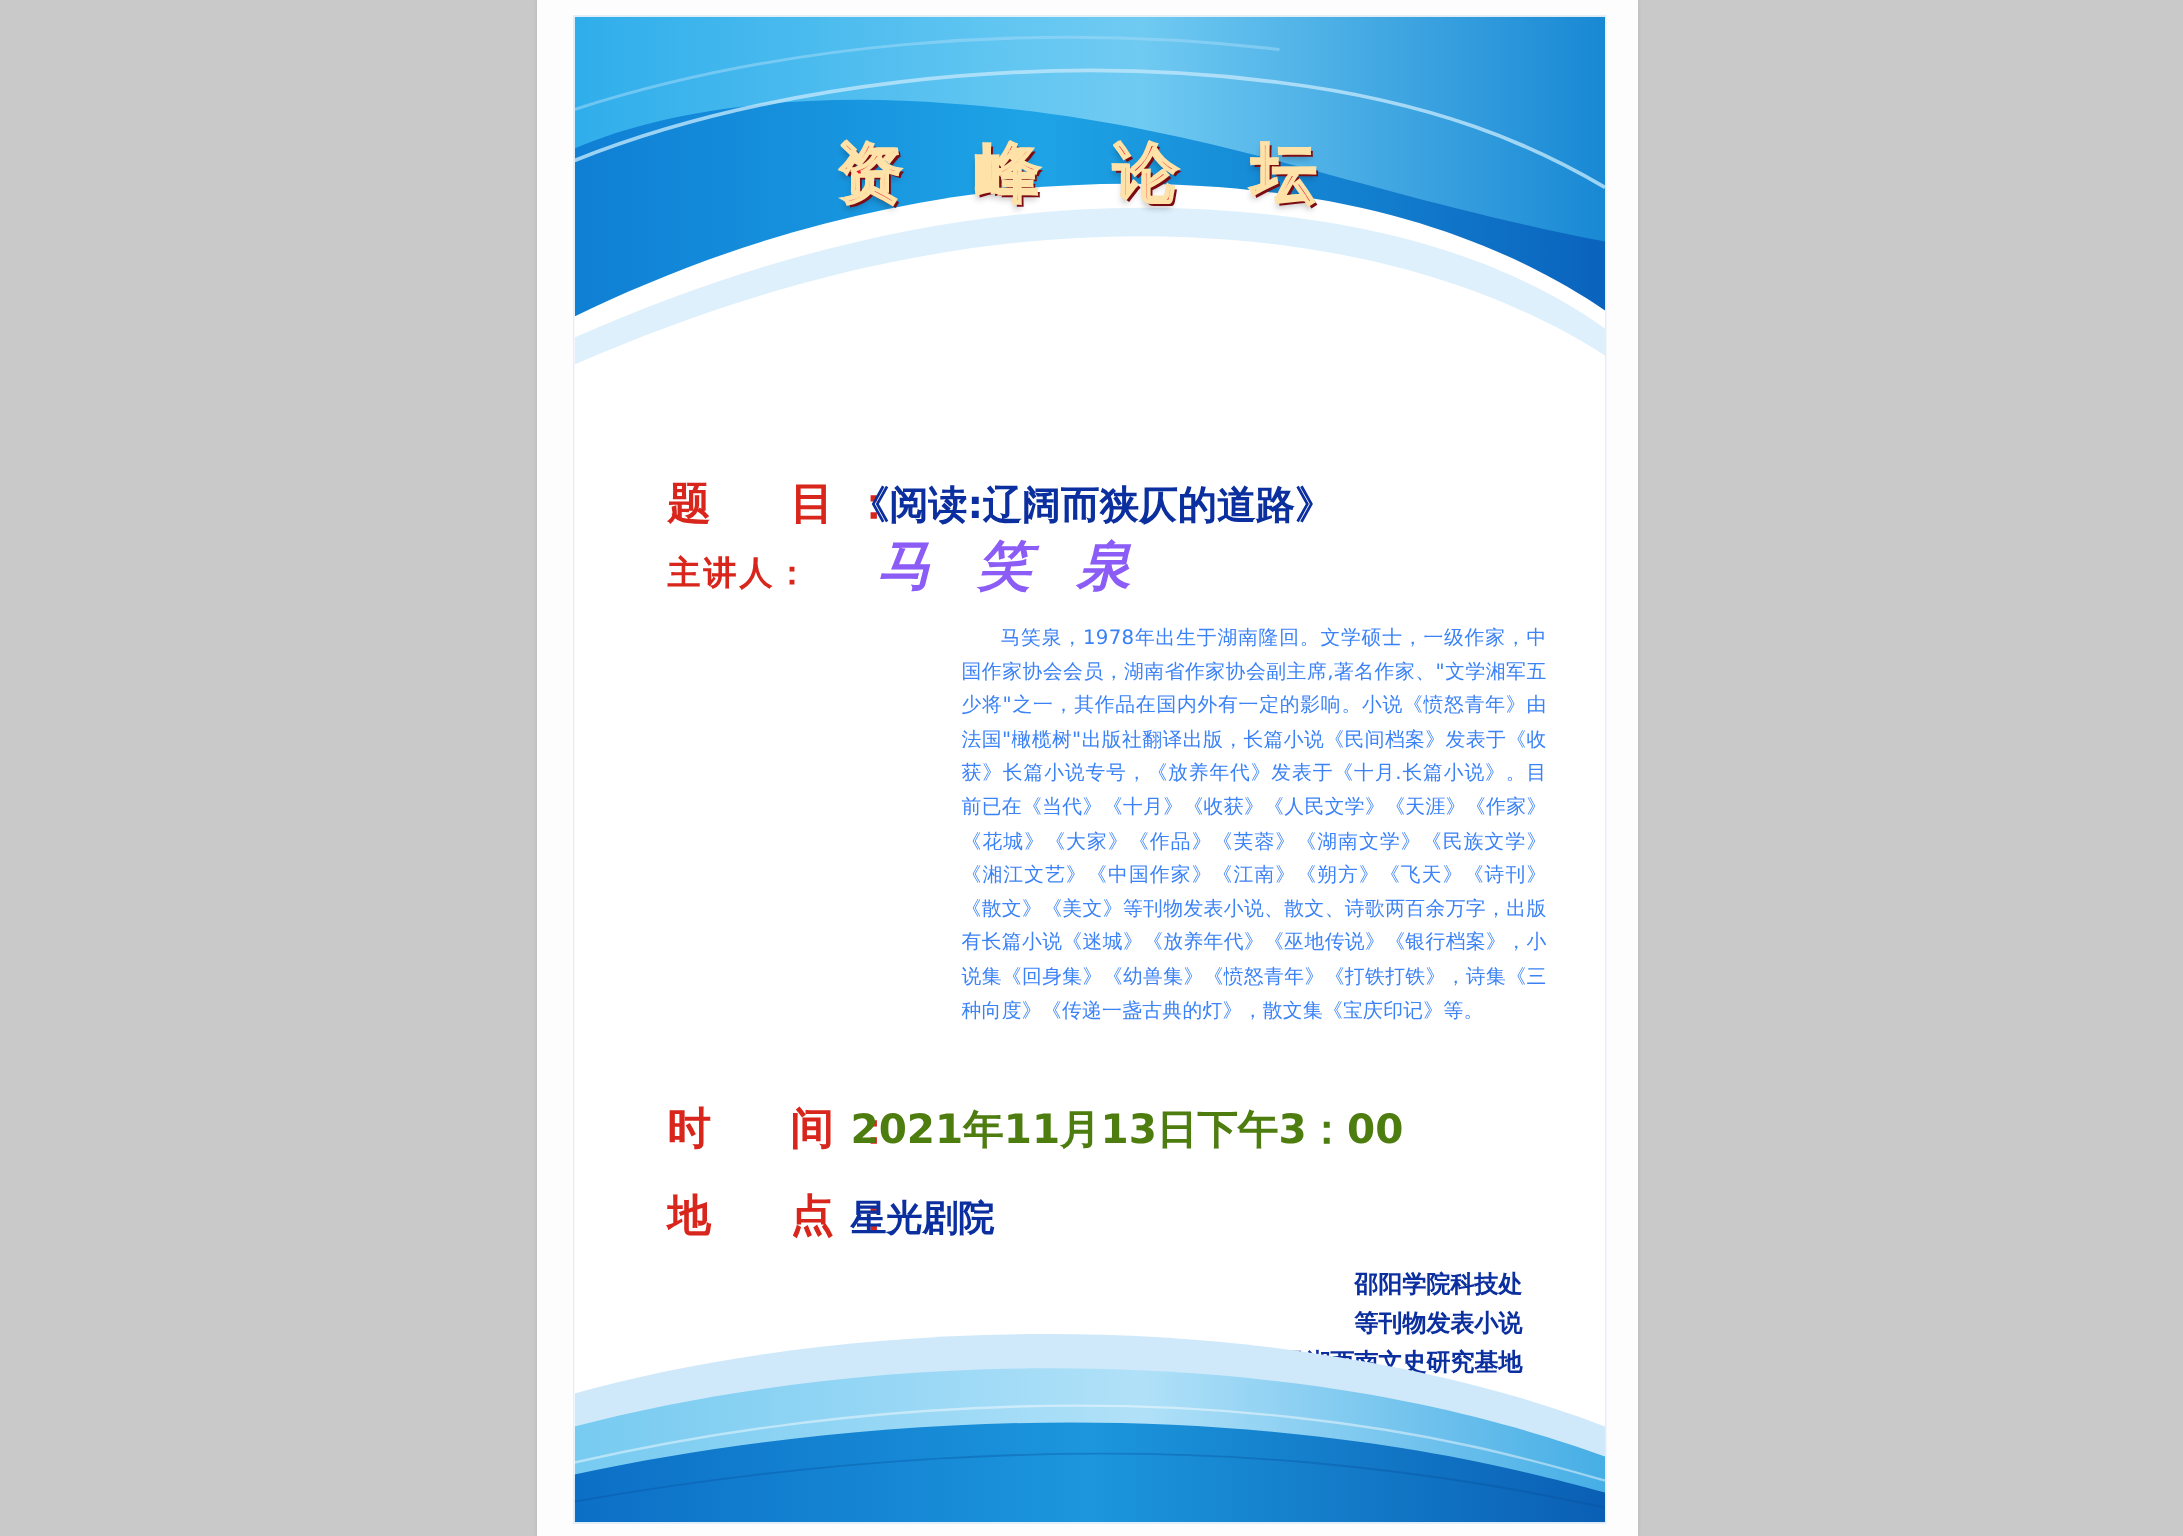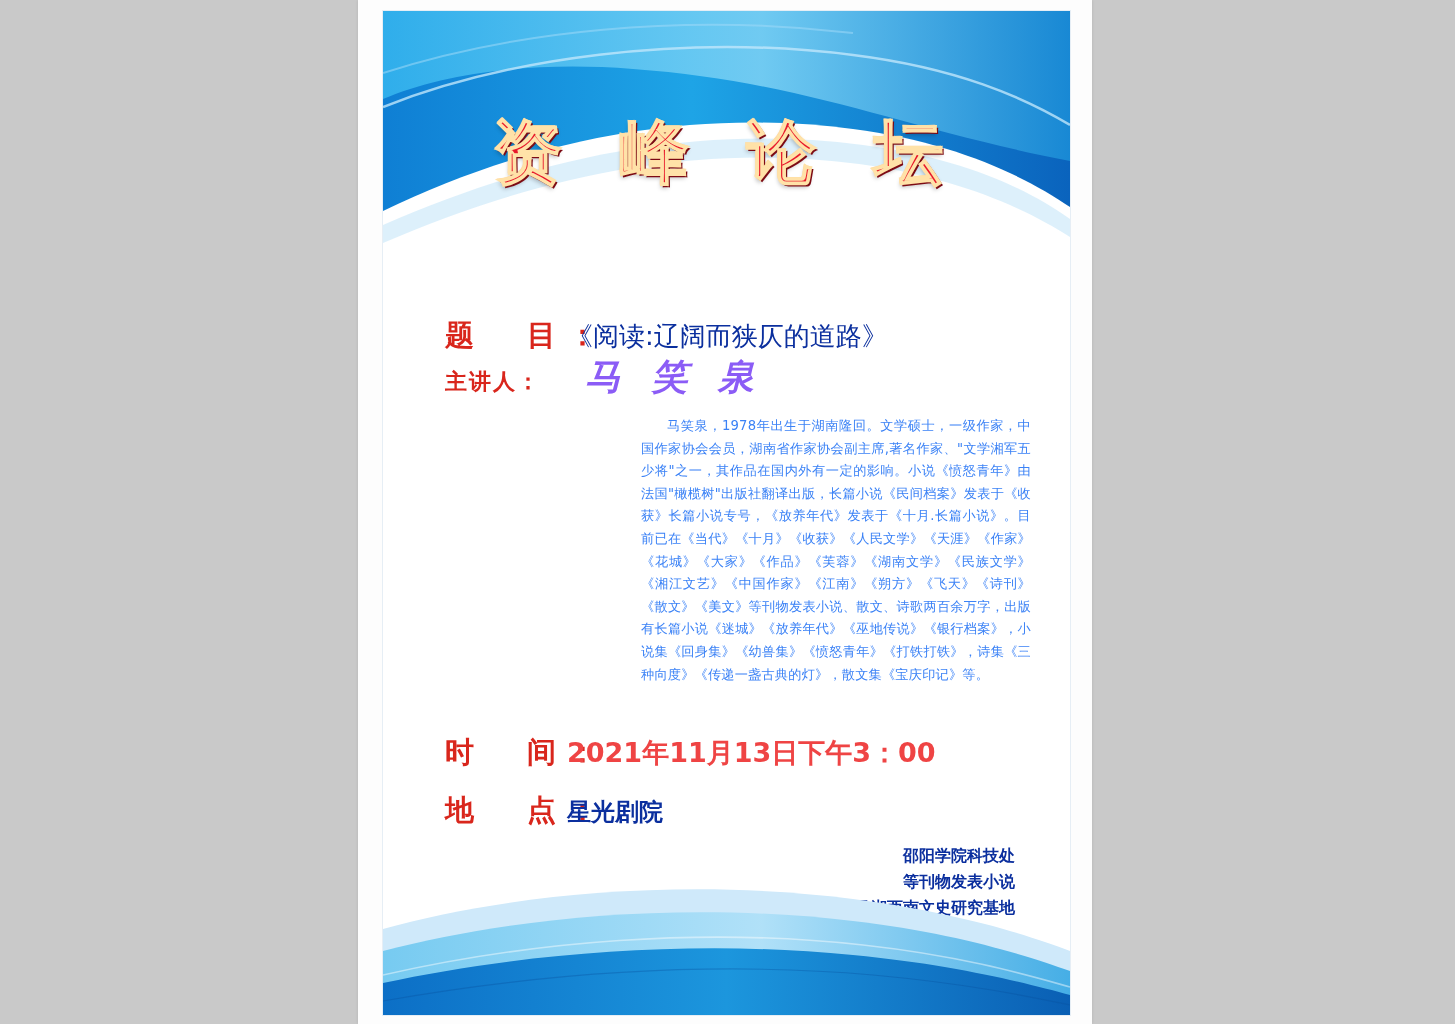--- a/index.html
+++ b/index.html
@@ -82,11 +82,11 @@
   .title-main {
     position: absolute;
     left: 0; right: 0;
-    top: 96px;
+    top: 76px;
     text-align: center;
     font-family: "DejaVu Serif", "Liberation Serif", serif;
     font-weight: 700;
-    font-size: 69px;
+    font-size: 43px;
     letter-spacing: 17px;
     color: #e8192c;
     text-shadow:

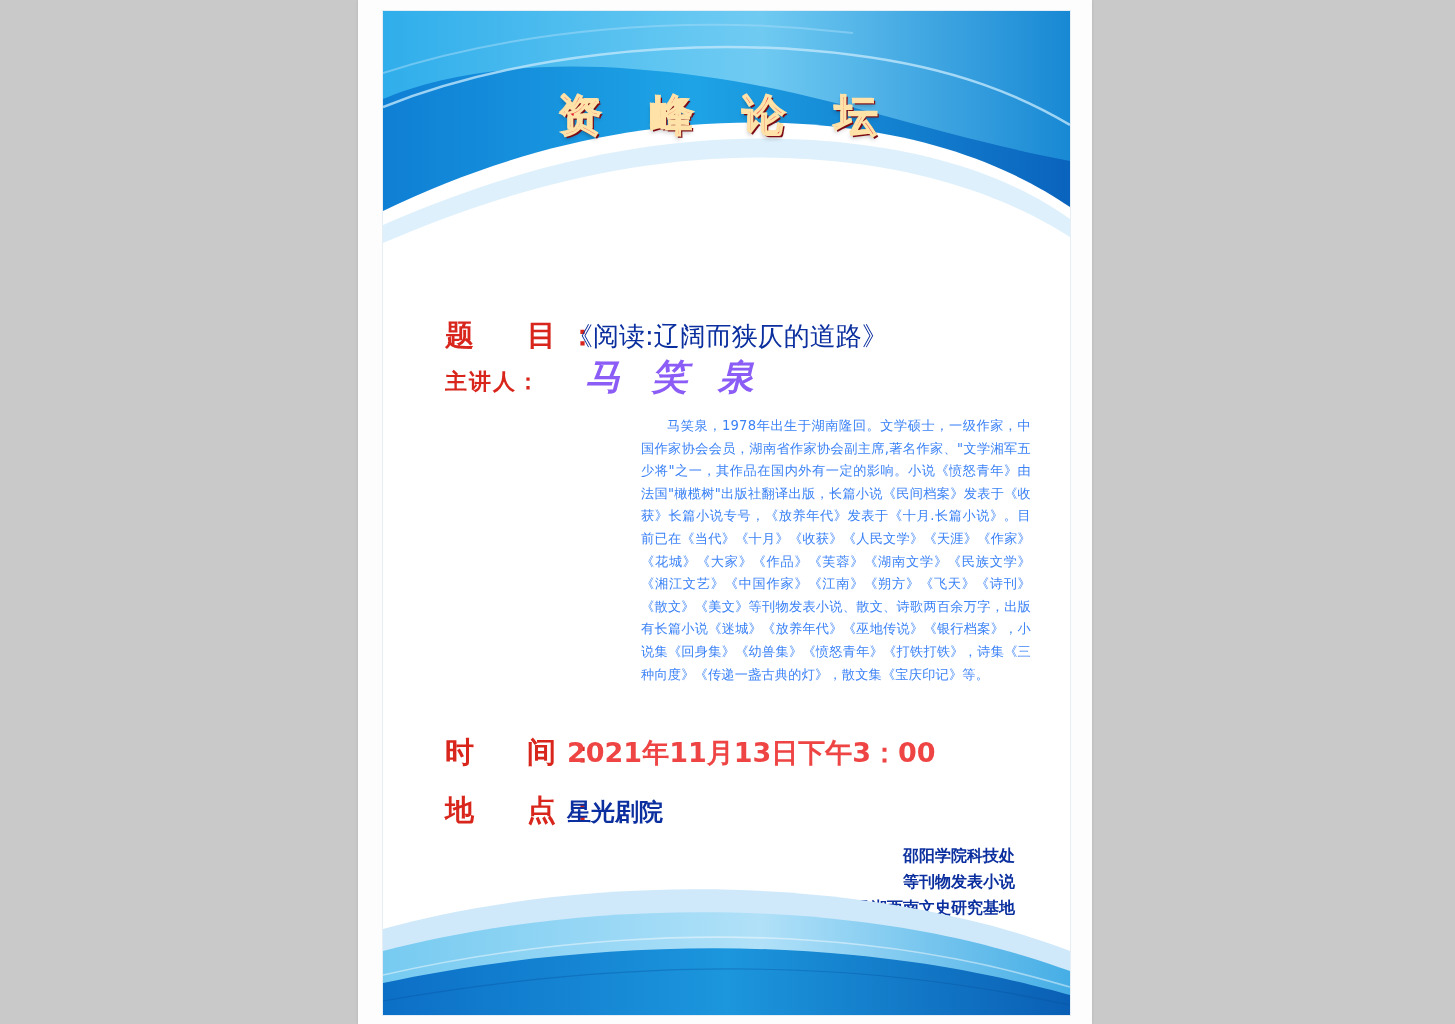--- a/index.html
+++ b/index.html
@@ -130,7 +130,7 @@
   }
   .row-topic .row-value {
     font-size: 26px;
-    font-weight: 400;
+    font-weight: 700;
     color: #0b2f9e;
     font-family: "DejaVu Sans", "Liberation Sans", sans-serif;
     white-space: nowrap;

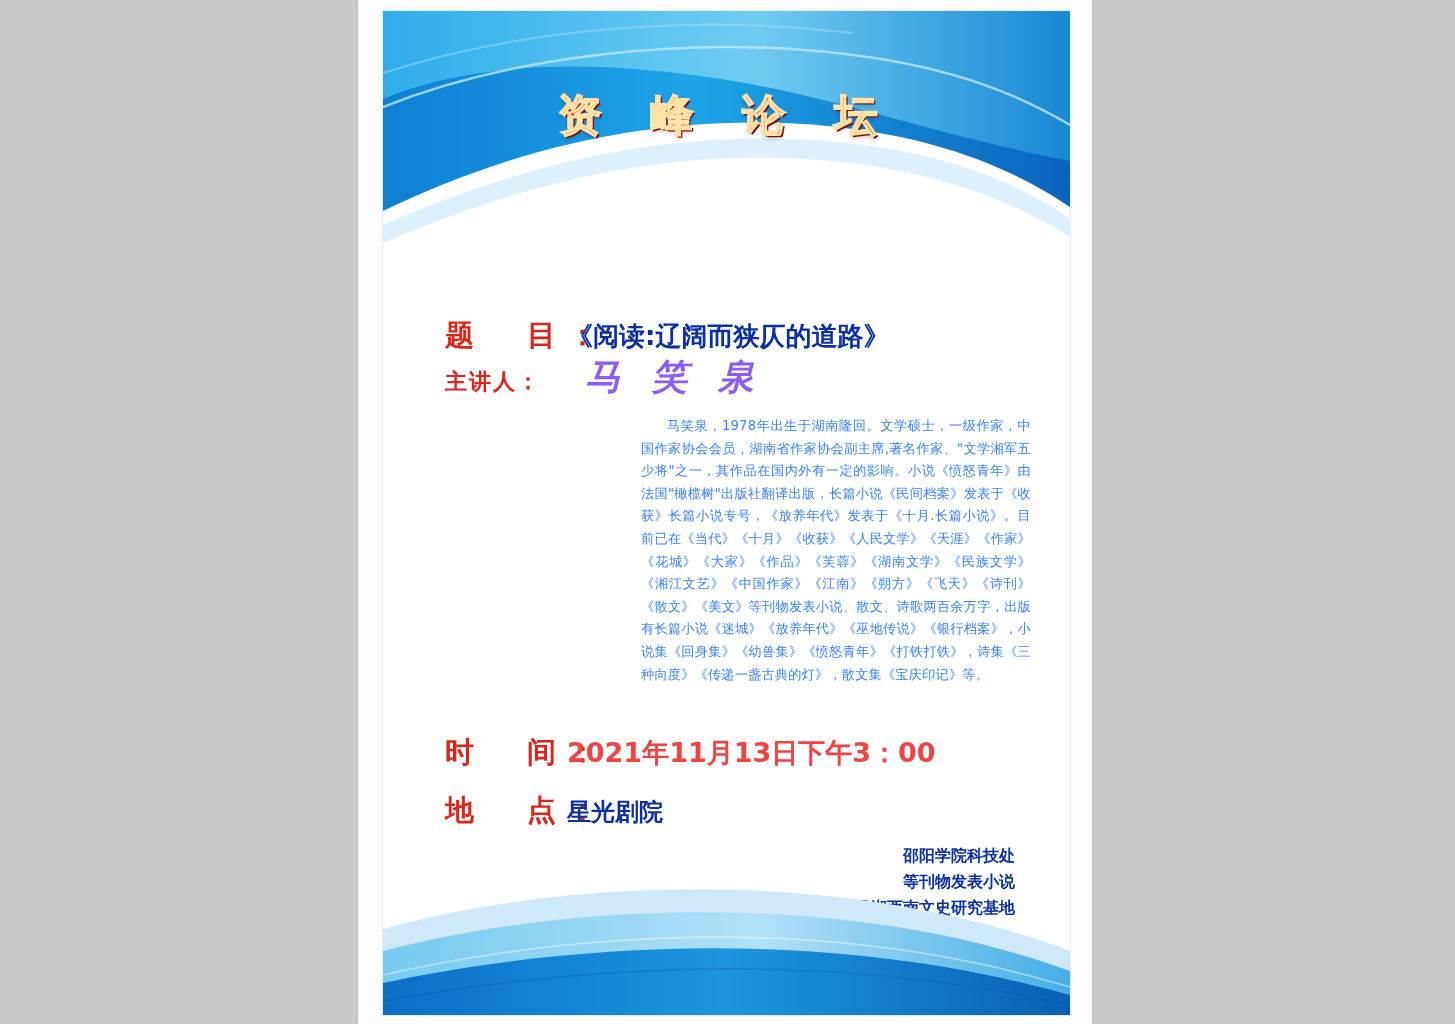--- a/index.html
+++ b/index.html
@@ -178,7 +178,7 @@
   .row-time .row-value {
     font-size: 27px;
     font-weight: 700;
-    color: #ef4444;
+    color: #4d7c0f;
     font-family: "DejaVu Sans", "Liberation Sans", sans-serif;
     white-space: nowrap;
   }

